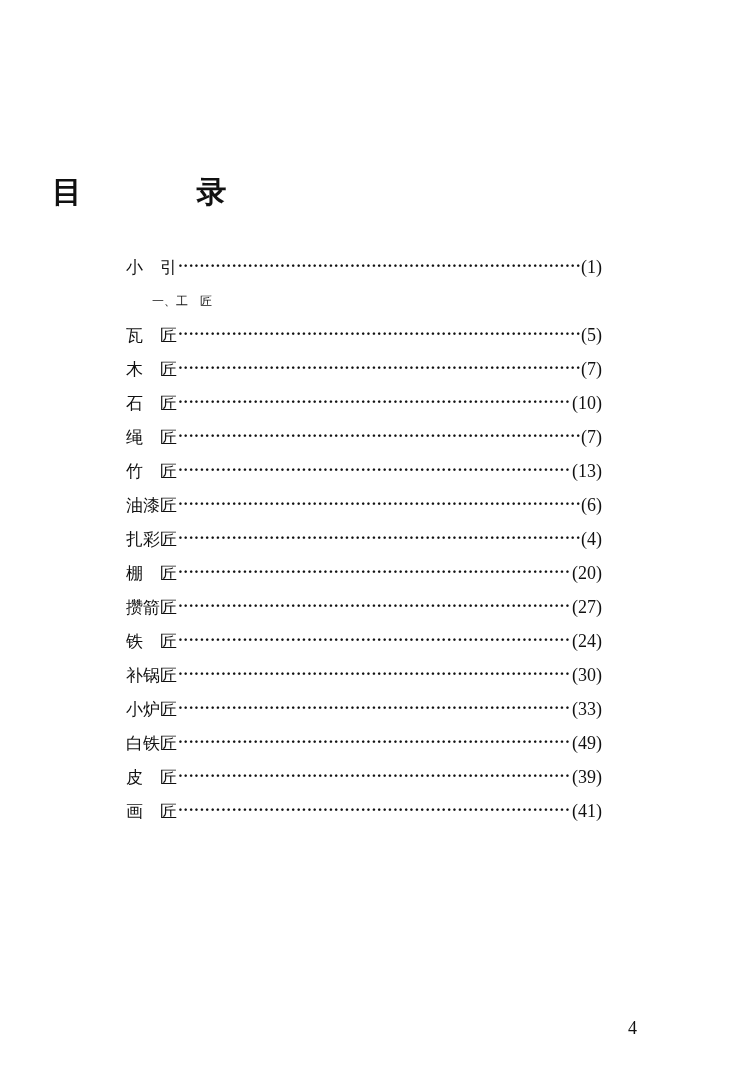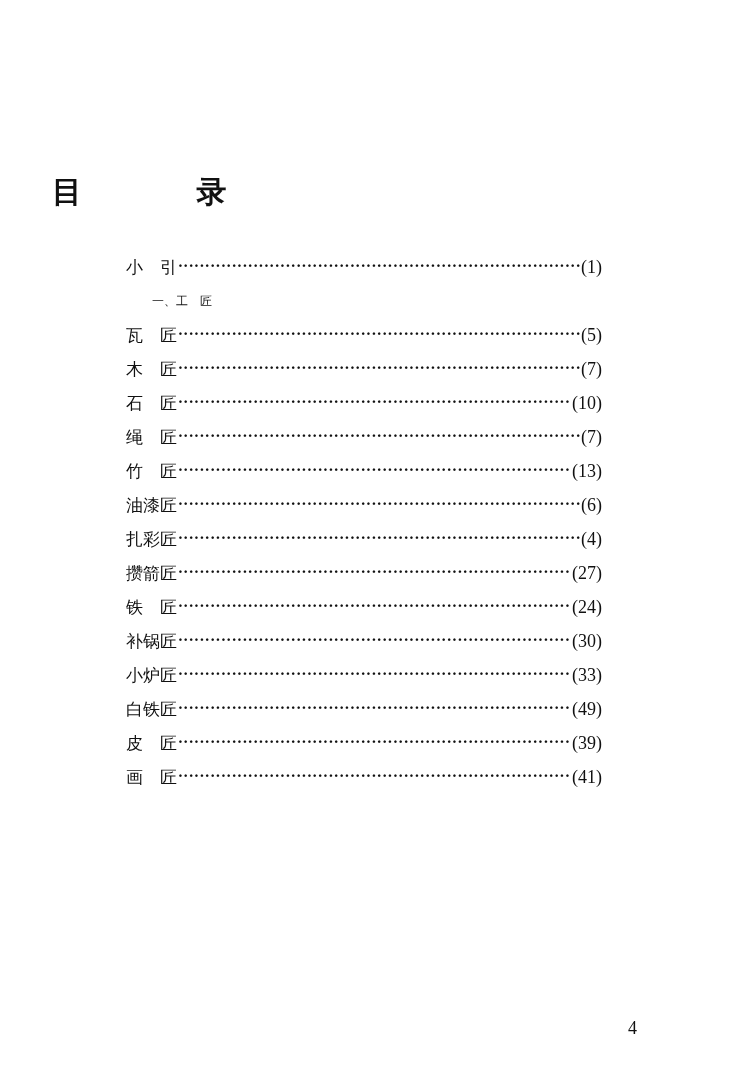--- a/index.html
+++ b/index.html
@@ -134,6 +134,11 @@
     <span class="toc-page">(4)</span>
   </div>
   <div class="toc-row">
+    <span class="toc-label">棚　匠</span>
+    <span class="toc-dots"></span>
+    <span class="toc-page">(20)</span>
+  </div>
+  <div class="toc-row">
     <span class="toc-label">攒箭匠</span>
     <span class="toc-dots"></span>
     <span class="toc-page">(27)</span>

